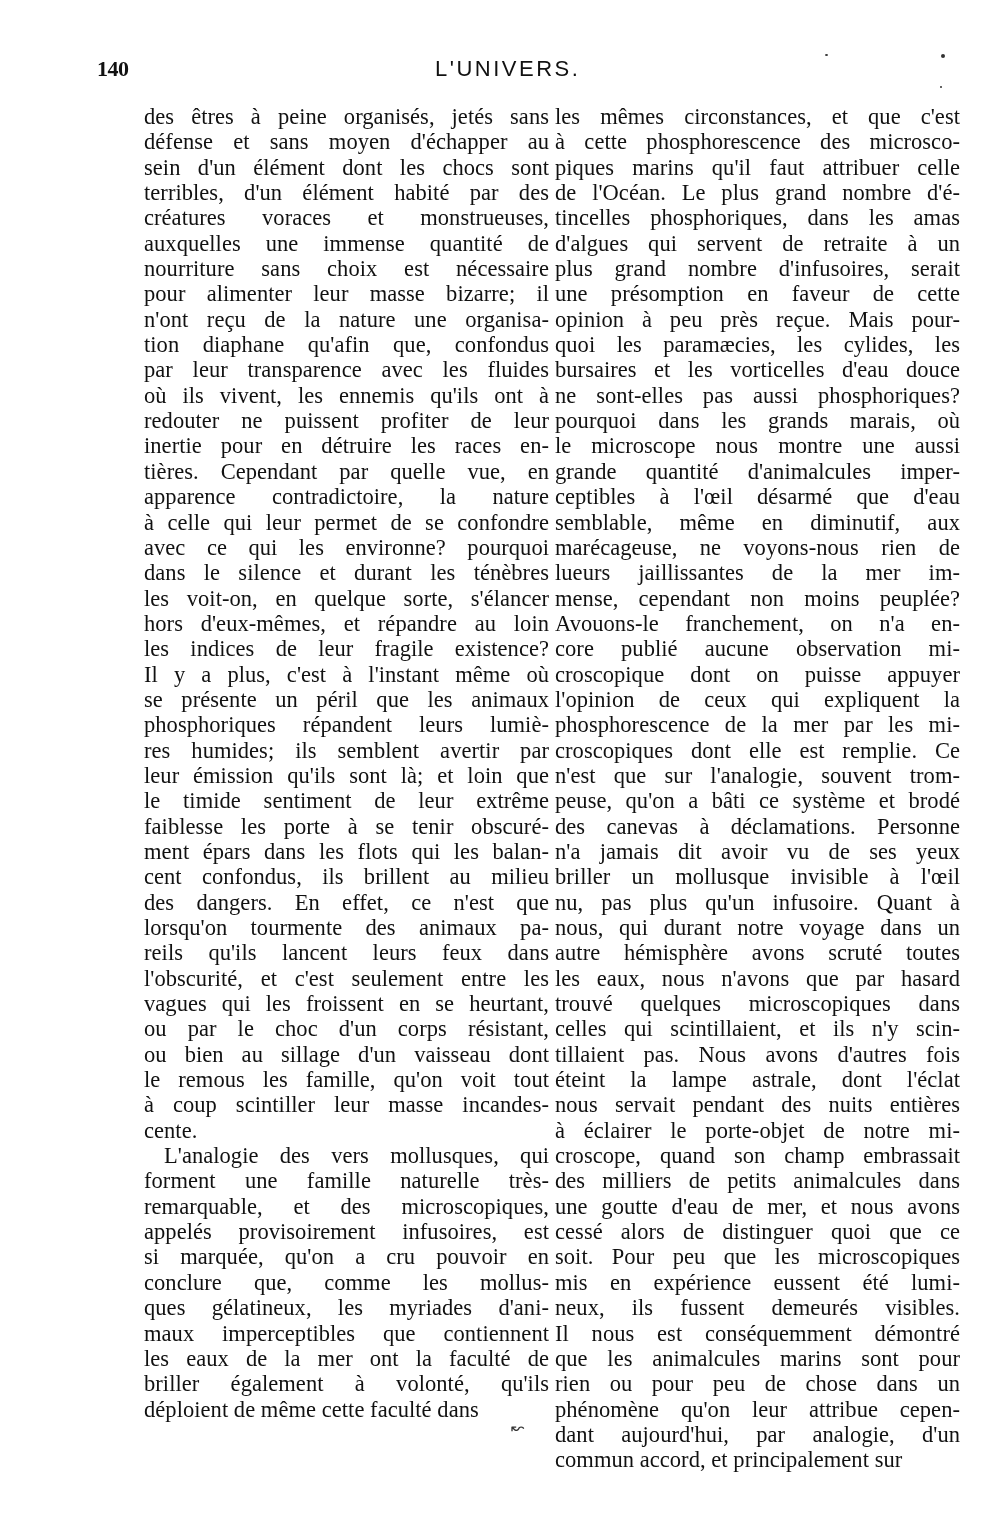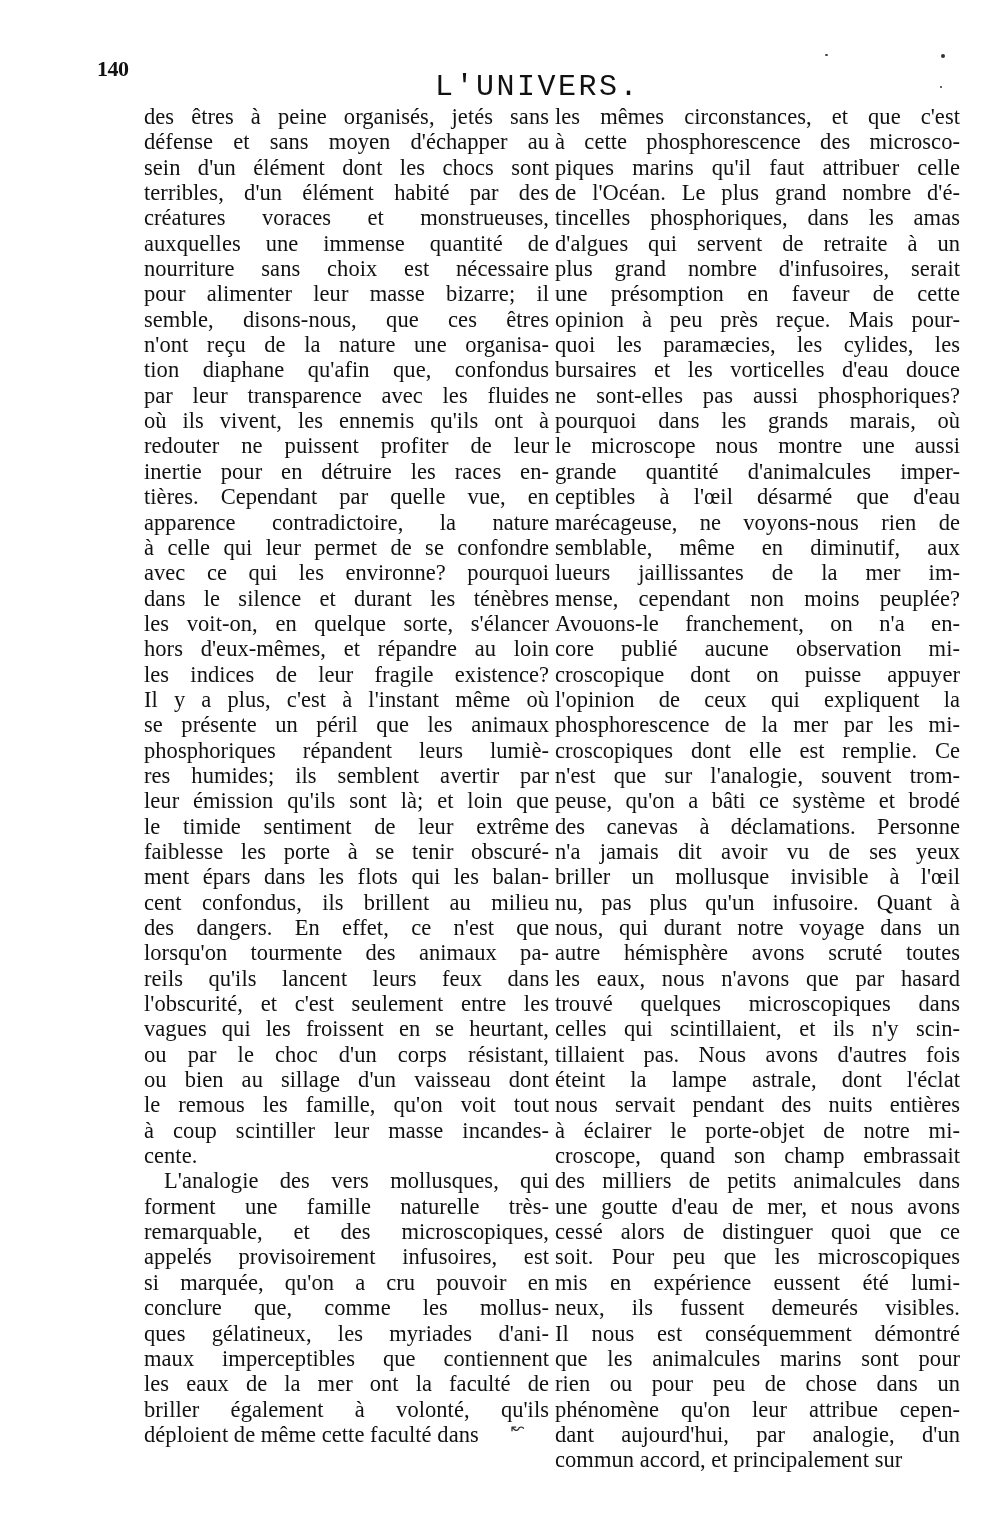--- a/index.html
+++ b/index.html
@@ -35,10 +35,9 @@
       position: absolute;
       left: 338px;
       top: 0;
-      font-family: Liberation Mono, monospace;
-      font-size: 30px;
+      font-family: Liberation Sans, sans-serif;
+      font-size: 22px;
       letter-spacing: 2.5px;
-      margin-top: 14px;
     }
     .column {
       position: absolute;

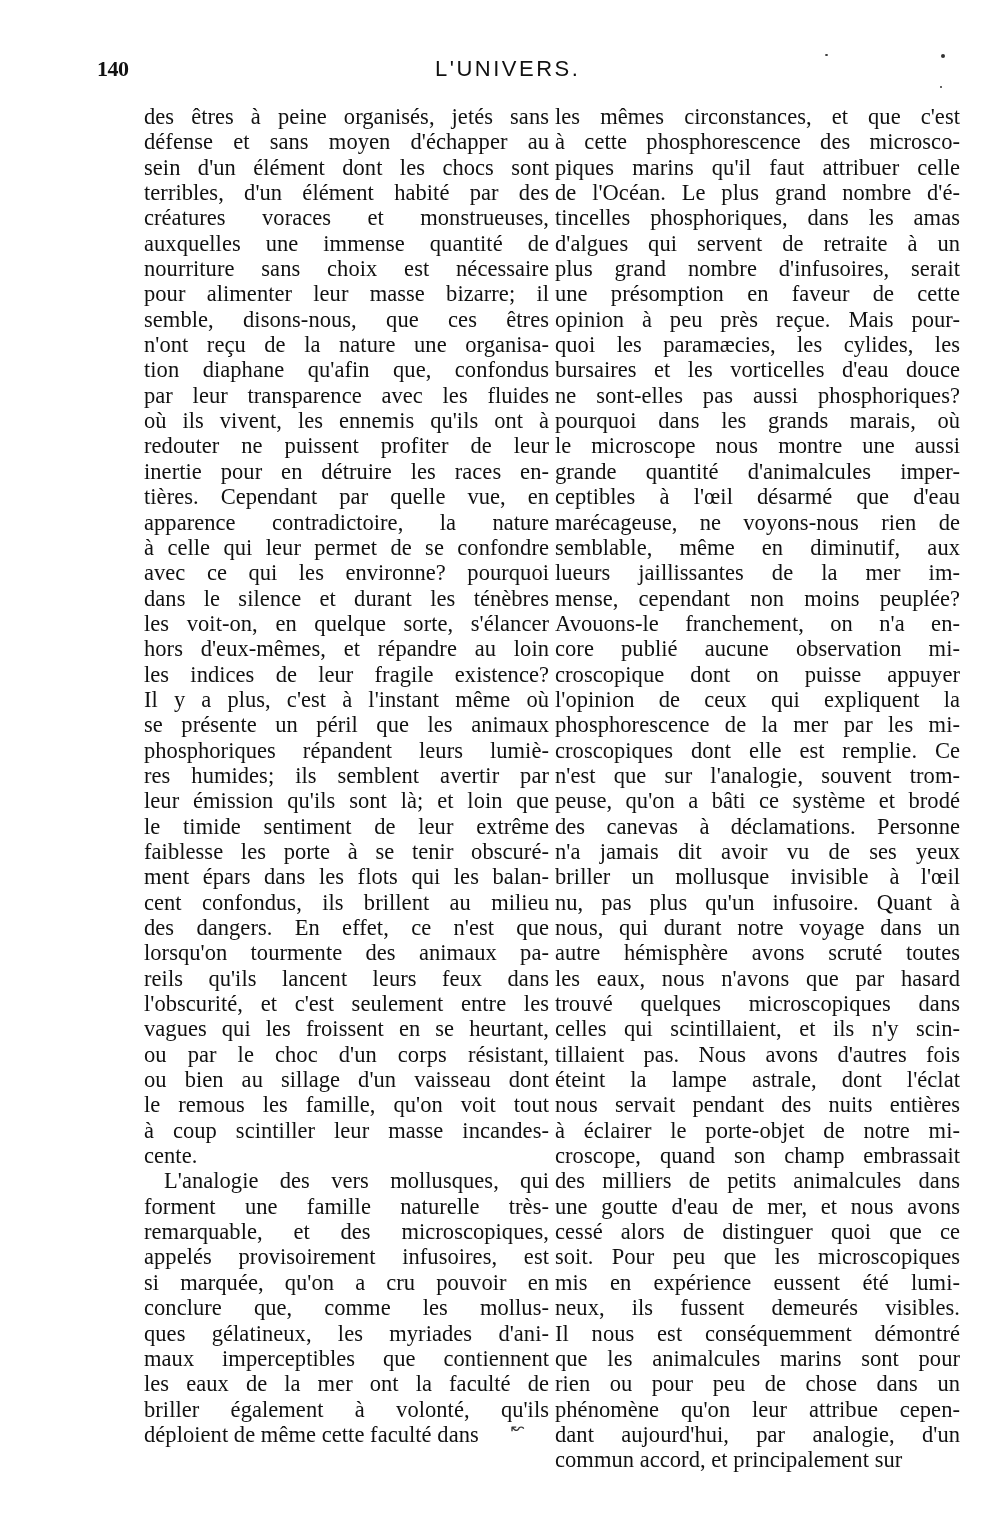--- a/index.html
+++ b/index.html
@@ -94,7 +94,6 @@
     <span class="line">auxquelles une immense quantité de</span>
     <span class="line">nourriture sans choix est nécessaire</span>
     <span class="line">pour alimenter leur masse bizarre; il</span>
-    <span class="line">semble, disons-nous, que ces êtres</span>
     <span class="line">n'ont reçu de la nature une organisa-</span>
     <span class="line">tion diaphane qu'afin que, confondus</span>
     <span class="line">par leur transparence avec les fluides</span>

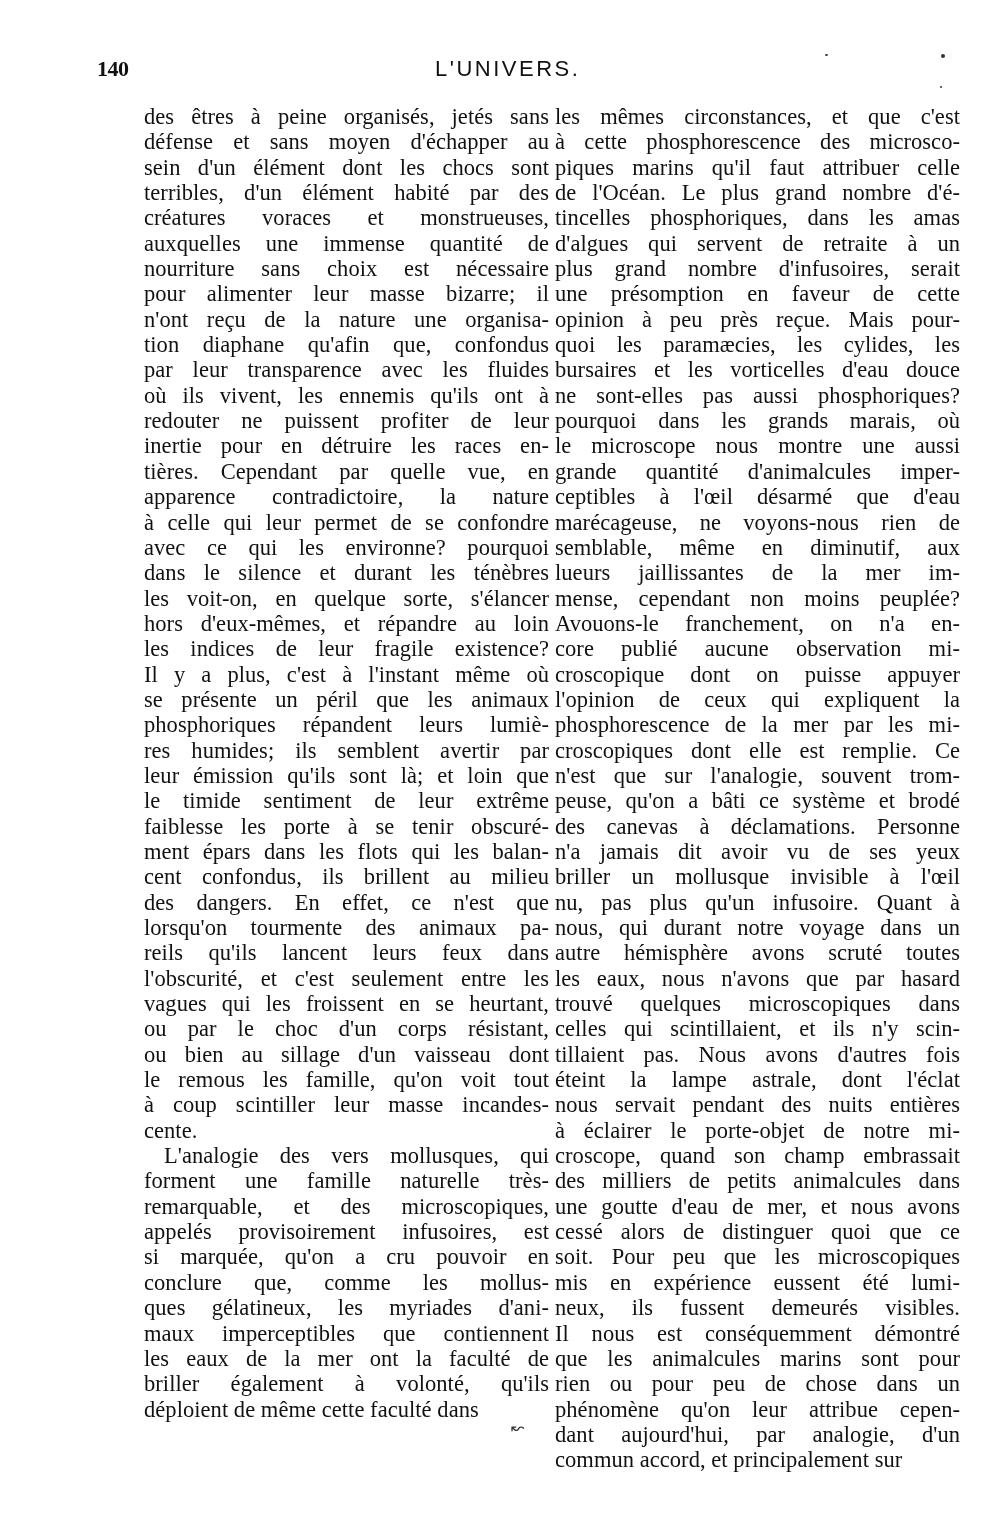--- a/index.html
+++ b/index.html
@@ -156,8 +156,8 @@
     <span class="line">le microscope nous montre une aussi</span>
     <span class="line">grande quantité d'animalcules imper-</span>
     <span class="line">ceptibles à l'œil désarmé que d'eau</span>
+    <span class="line">semblable, même en diminutif, aux</span>
     <span class="line">marécageuse, ne voyons-nous rien de</span>
-    <span class="line">semblable, même en diminutif, aux</span>
     <span class="line">lueurs jaillissantes de la mer im-</span>
     <span class="line">mense, cependant non moins peuplée?</span>
     <span class="line">Avouons-le franchement, on n'a en-</span>

